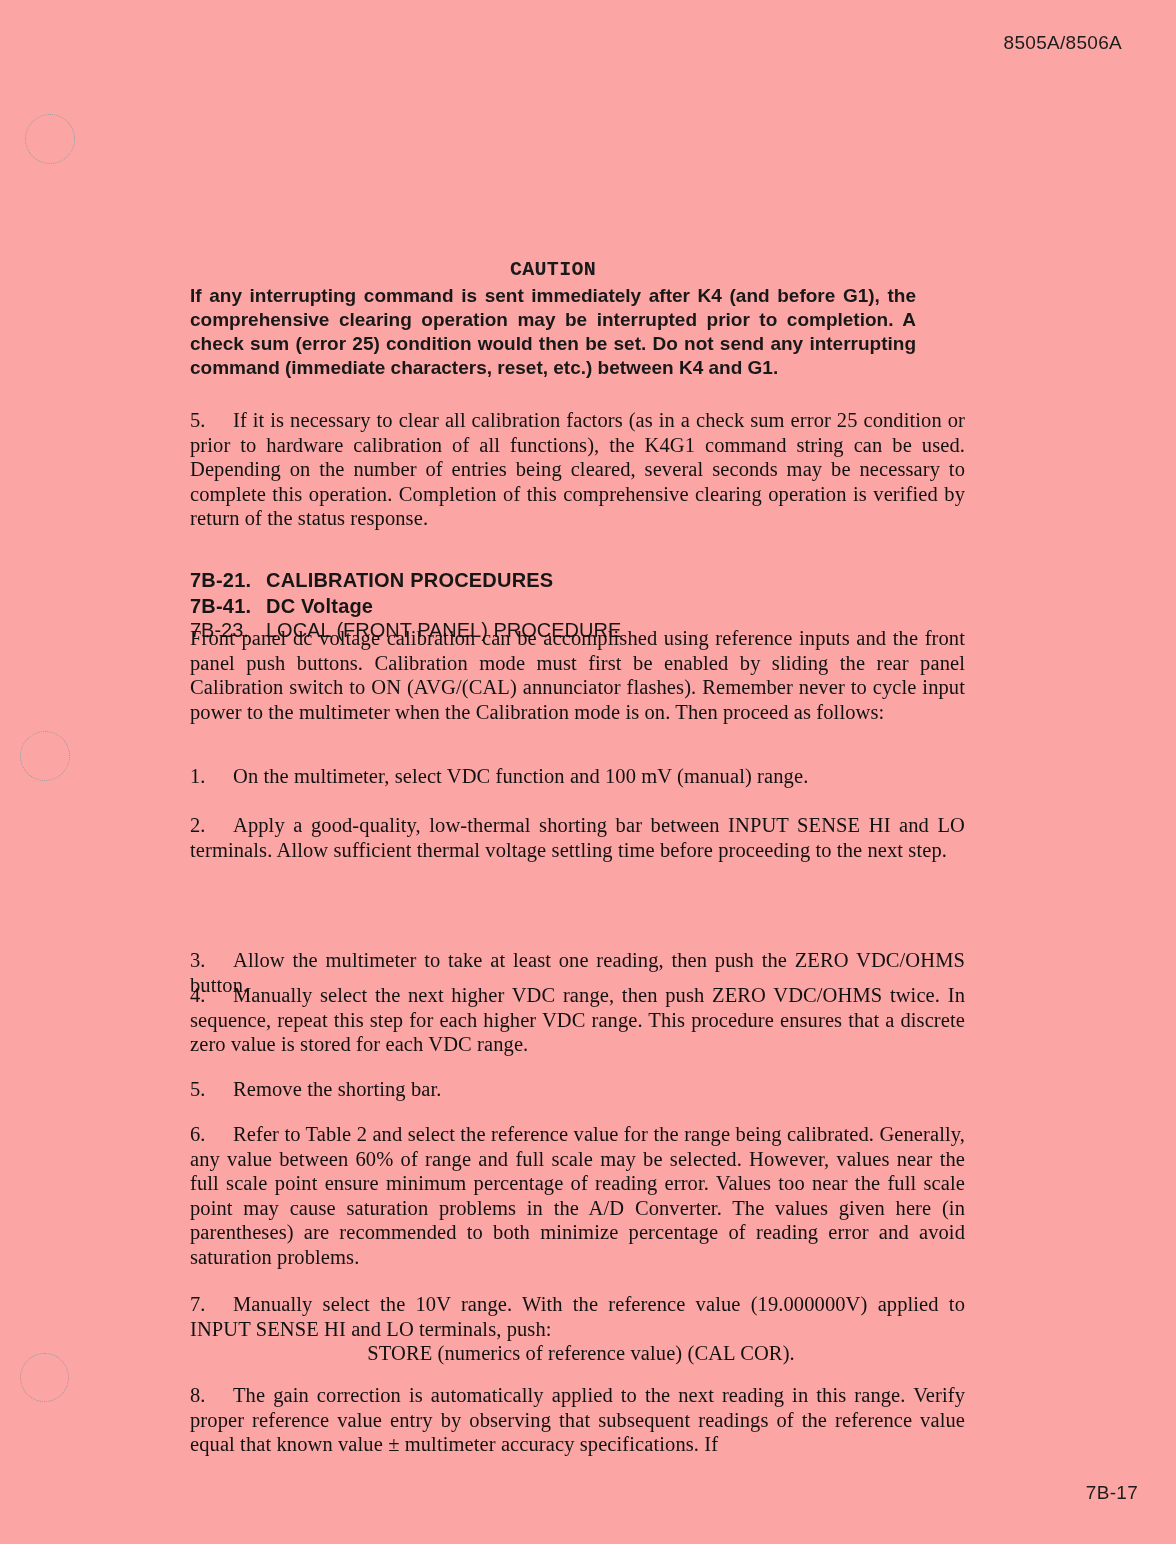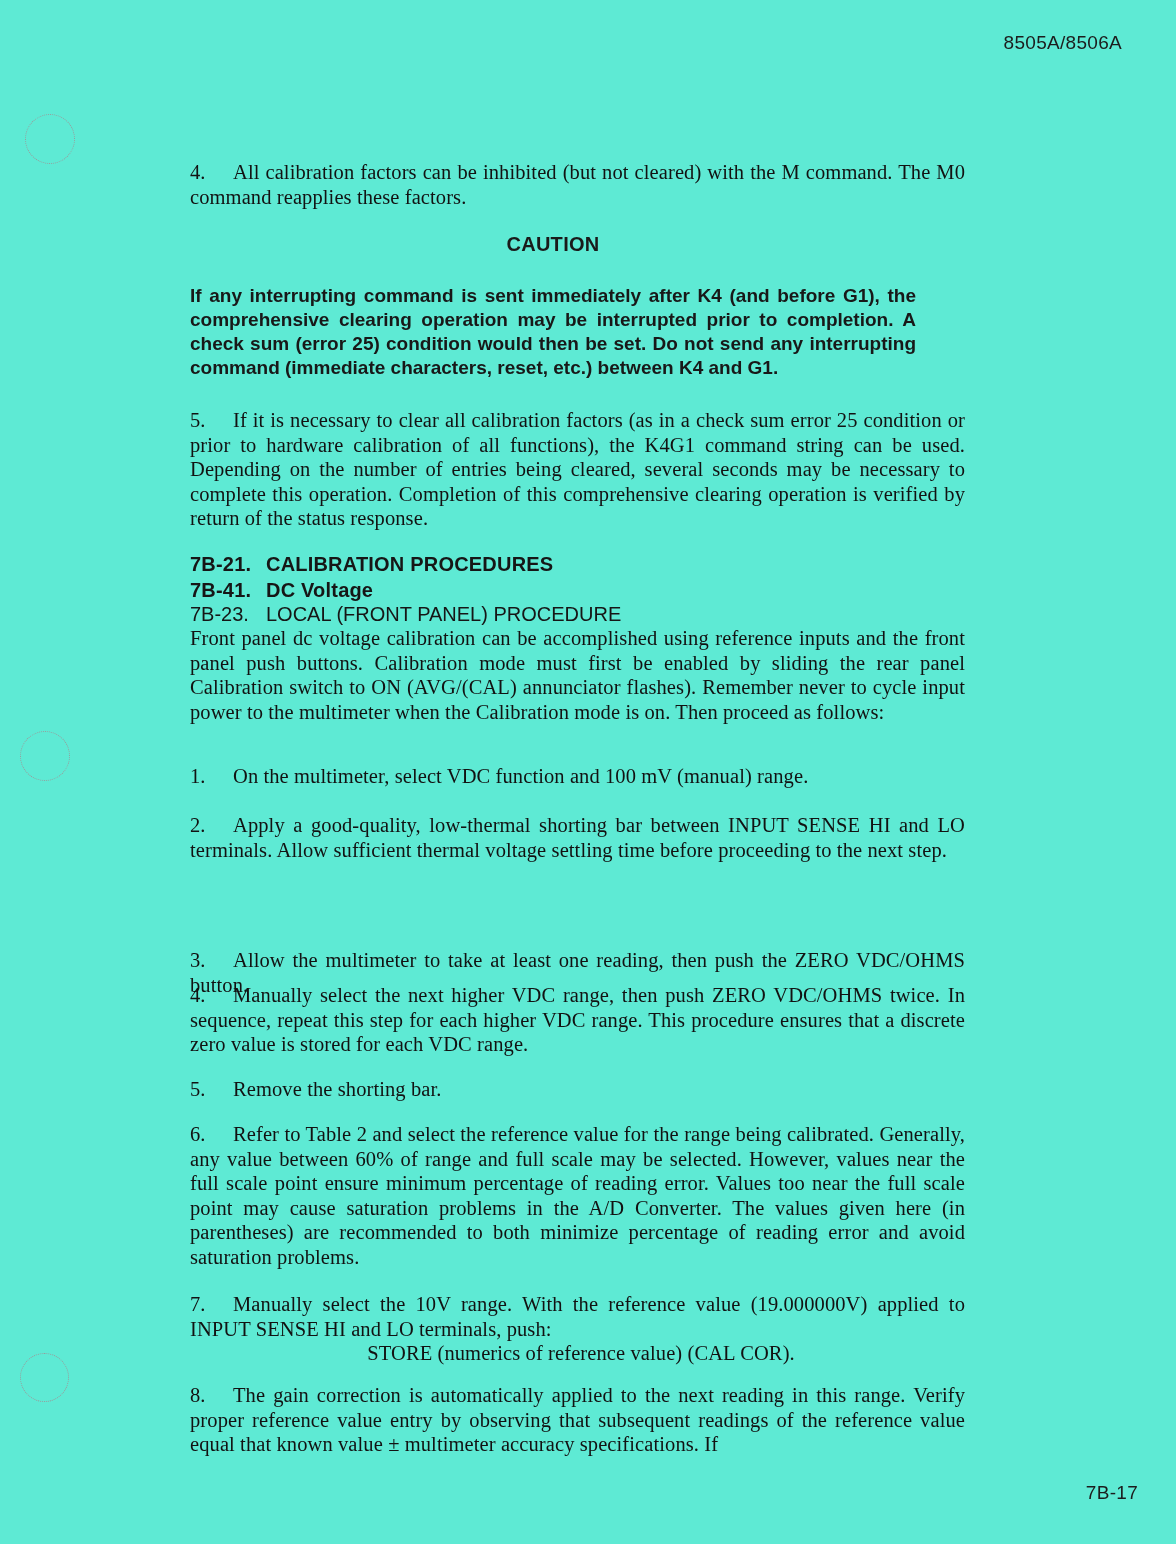--- a/index.html
+++ b/index.html
@@ -8,7 +8,7 @@
     position: relative;
     width: 1176px;
     height: 1544px;
-    background: #5eead4;
+    background: #fca5a5;
     overflow: hidden;
     color: #141414;
   }

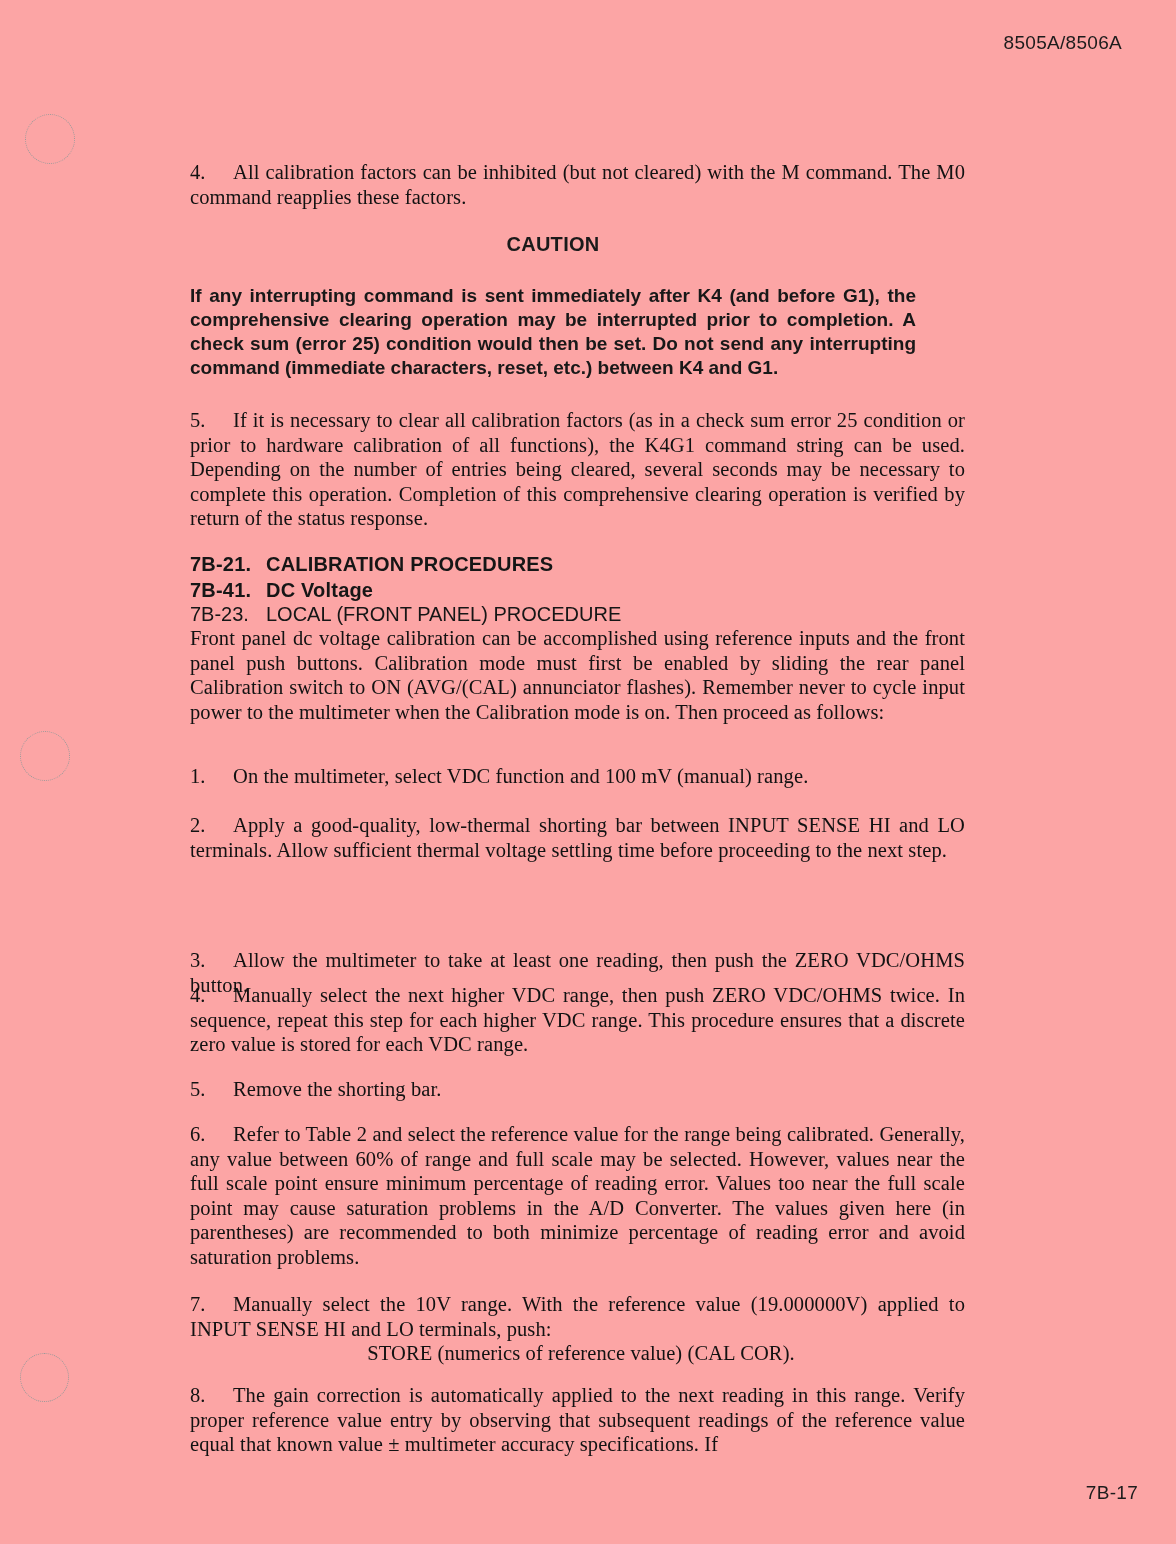--- a/index.html
+++ b/index.html
@@ -102,9 +102,6 @@
 
   <div class="header-model">8505A/8506A</div>
 
-  <div class="block body-text" style="top:160px">
-    <span class="num">4.</span><span>All calibration factors can be inhibited (but not cleared) with the M command. The M0 command reapplies these factors.</span>
-  </div>
 
   <div class="block caution-title" style="top:233px">CAUTION</div>
 

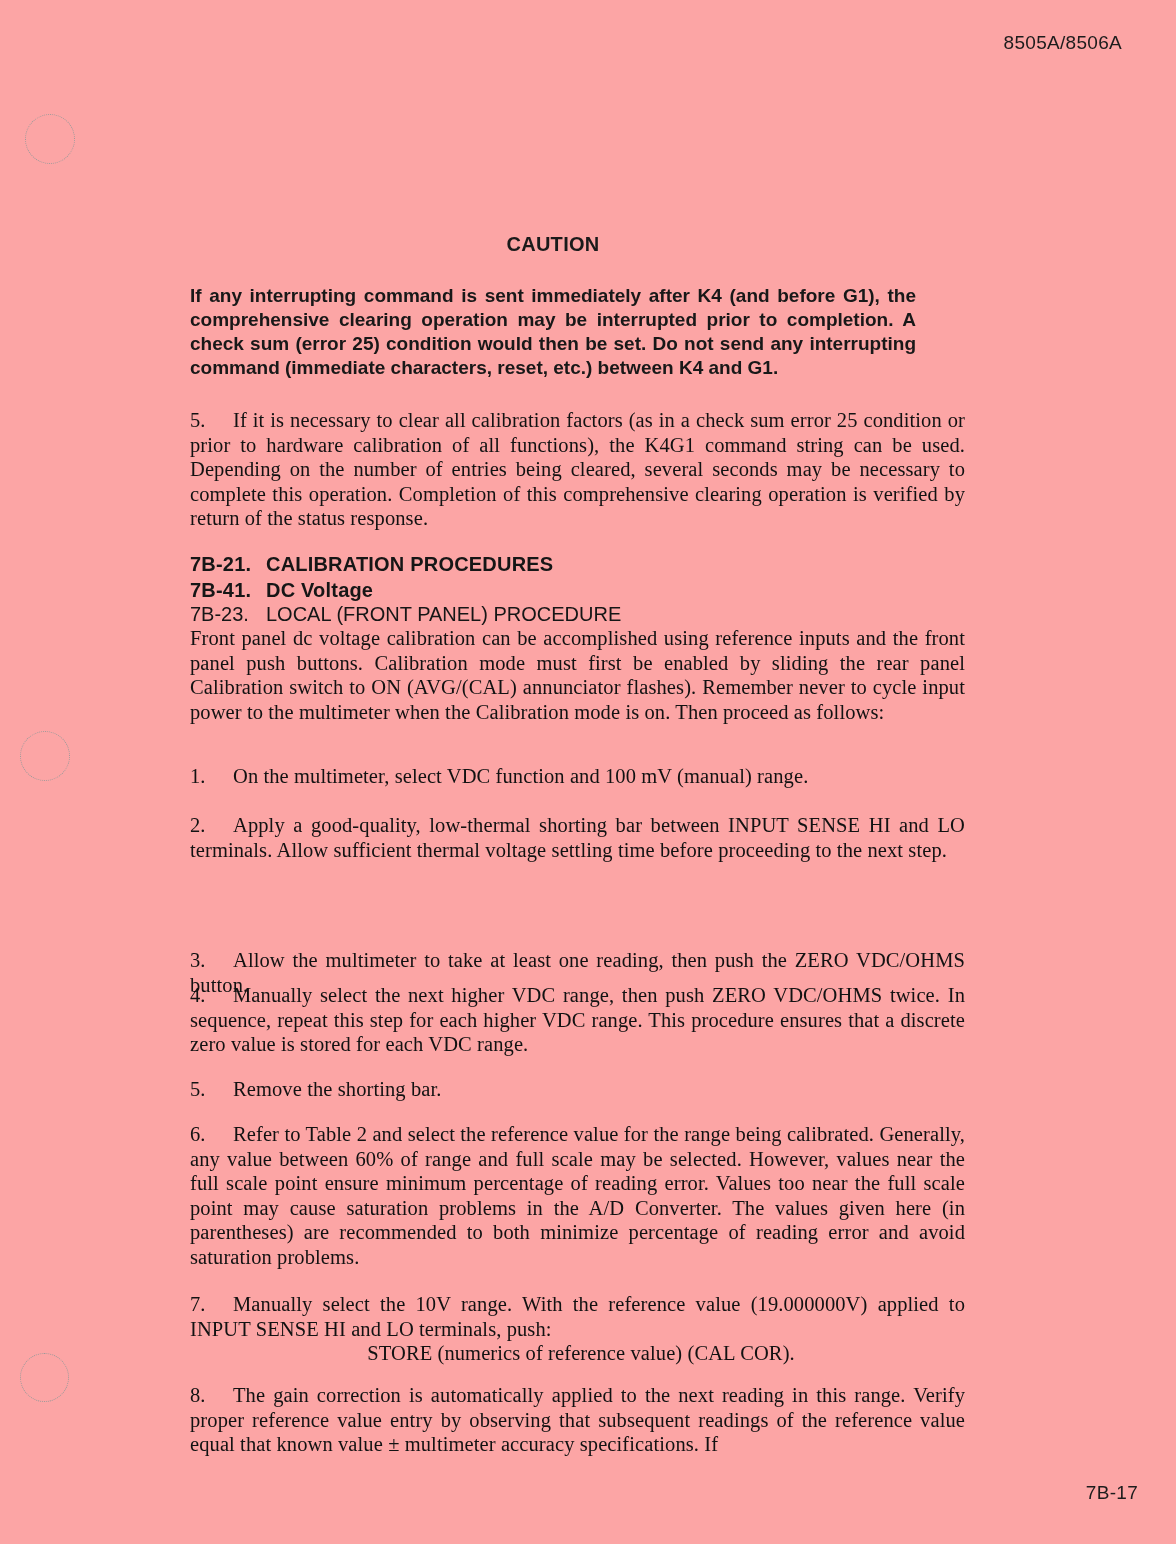--- a/index.html
+++ b/index.html
@@ -61,12 +61,13 @@
   }
   .caution-title {
     width: 726px;
-    font-family: Liberation Sans, sans-serif;
+    font-family: Liberation Mono, monospace;
     font-weight: 700;
     font-size: 20px;
     text-align: center;
     color: #1a1a1a;
     letter-spacing: 0.3px;
+    margin-top: 25px;
   }
   .caution-body {
     width: 726px;

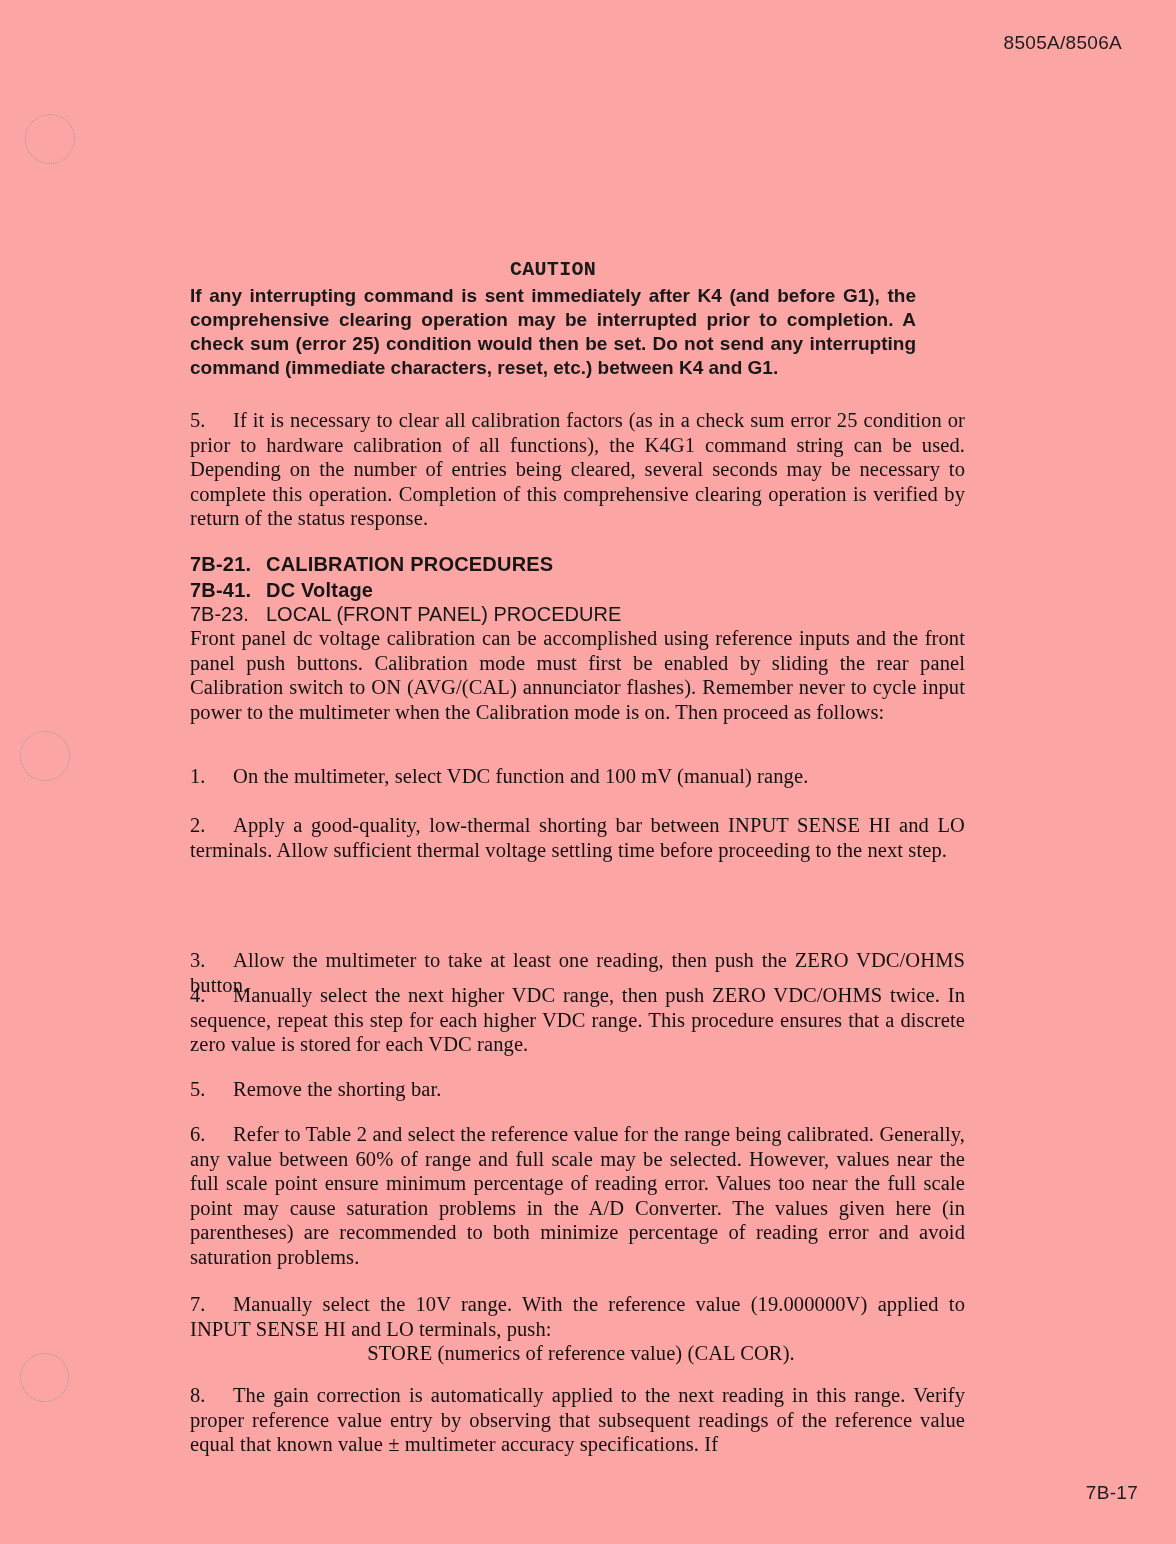--- a/index.html
+++ b/index.html
@@ -84,6 +84,7 @@
     line-height: 24px;
     color: #161616;
     white-space: nowrap;
+    margin-top: 16px;
   }
   .heading.bold { font-weight: 700; letter-spacing: 0.2px; }
   .heading .h-num { display: inline-block; width: 76px; }

